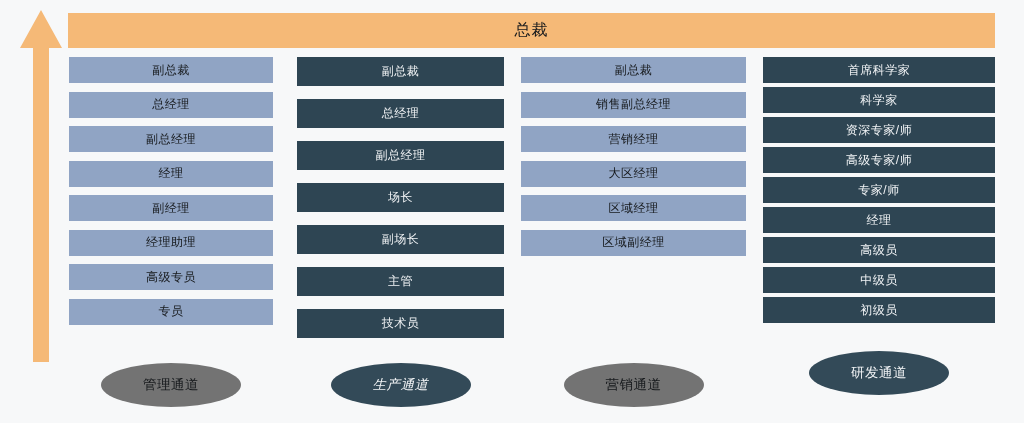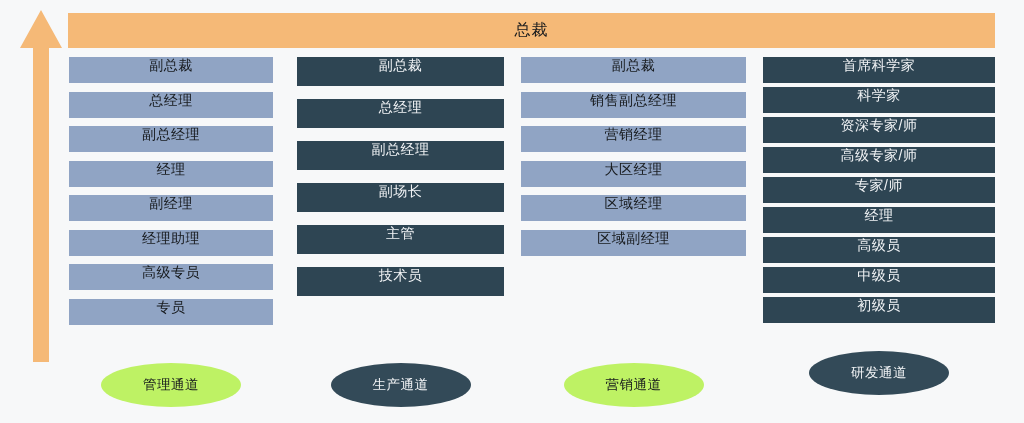--- a/index.html
+++ b/index.html
@@ -75,9 +75,9 @@
     width: 100%;
     box-sizing: border-box;
     display: flex;
-    align-items: flex-start;
+    align-items: center;
     justify-content: center;
-    font-size: 14px;
+    font-size: 12px;
     letter-spacing: 0.5px;
     white-space: nowrap;
   }

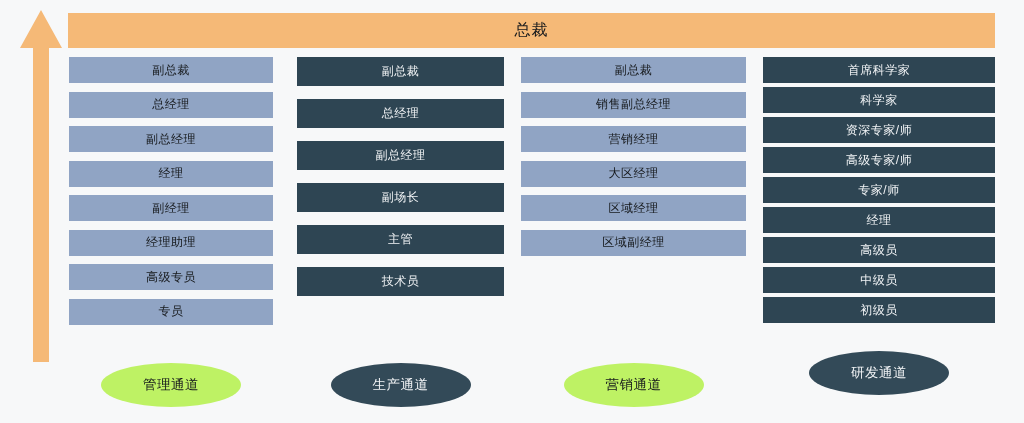--- a/index.html
+++ b/index.html
@@ -183,6 +183,9 @@
             <span>副总经理</span>
           </div>
           <div class="rung">
+            <span>场长</span>
+          </div>
+          <div class="rung">
             <span>副场长</span>
           </div>
           <div class="rung">

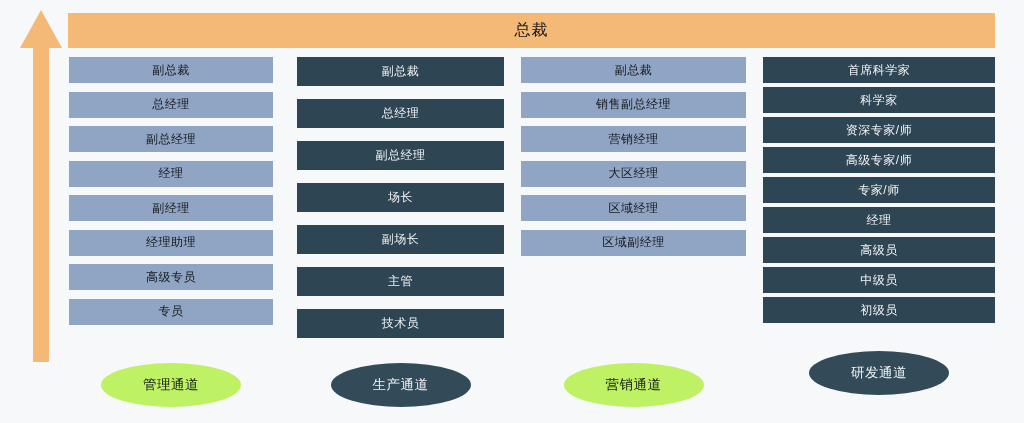--- a/index.html
+++ b/index.html
@@ -114,7 +114,7 @@
     white-space: nowrap;
   }
   .light .channel-pill {
-    background: #bef264;
+    background: #737373;
     color: #16191c;
   }
   .dark .channel-pill {

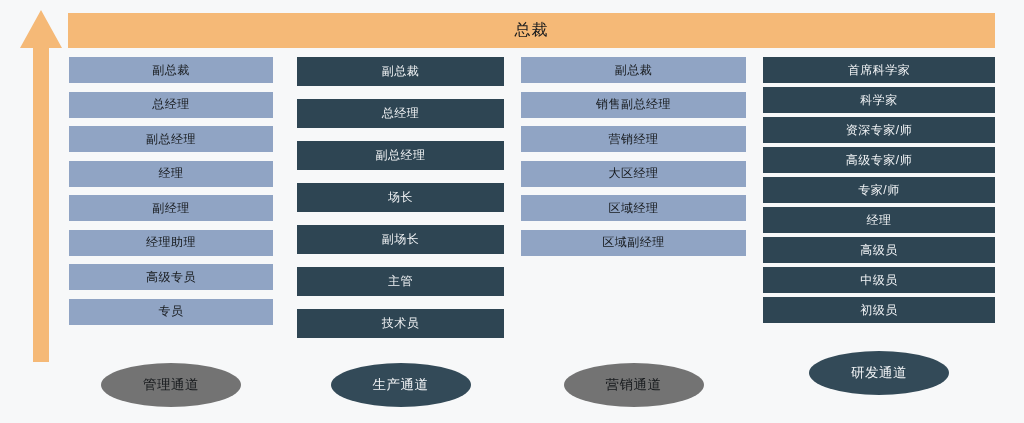--- a/index.html
+++ b/index.html
@@ -121,7 +121,7 @@
     background: #334a58;
     color: #f2f4f6;
   }
-  .ladder-column[data-col="1"] .channel-pill { top: 306px; }
+  .ladder-column[data-col="1"] .channel-pill { top: 306px; font-style: italic; }
   .ladder-column[data-col="3"] .channel-pill { top: 294px; }
 </style>
 </head>

